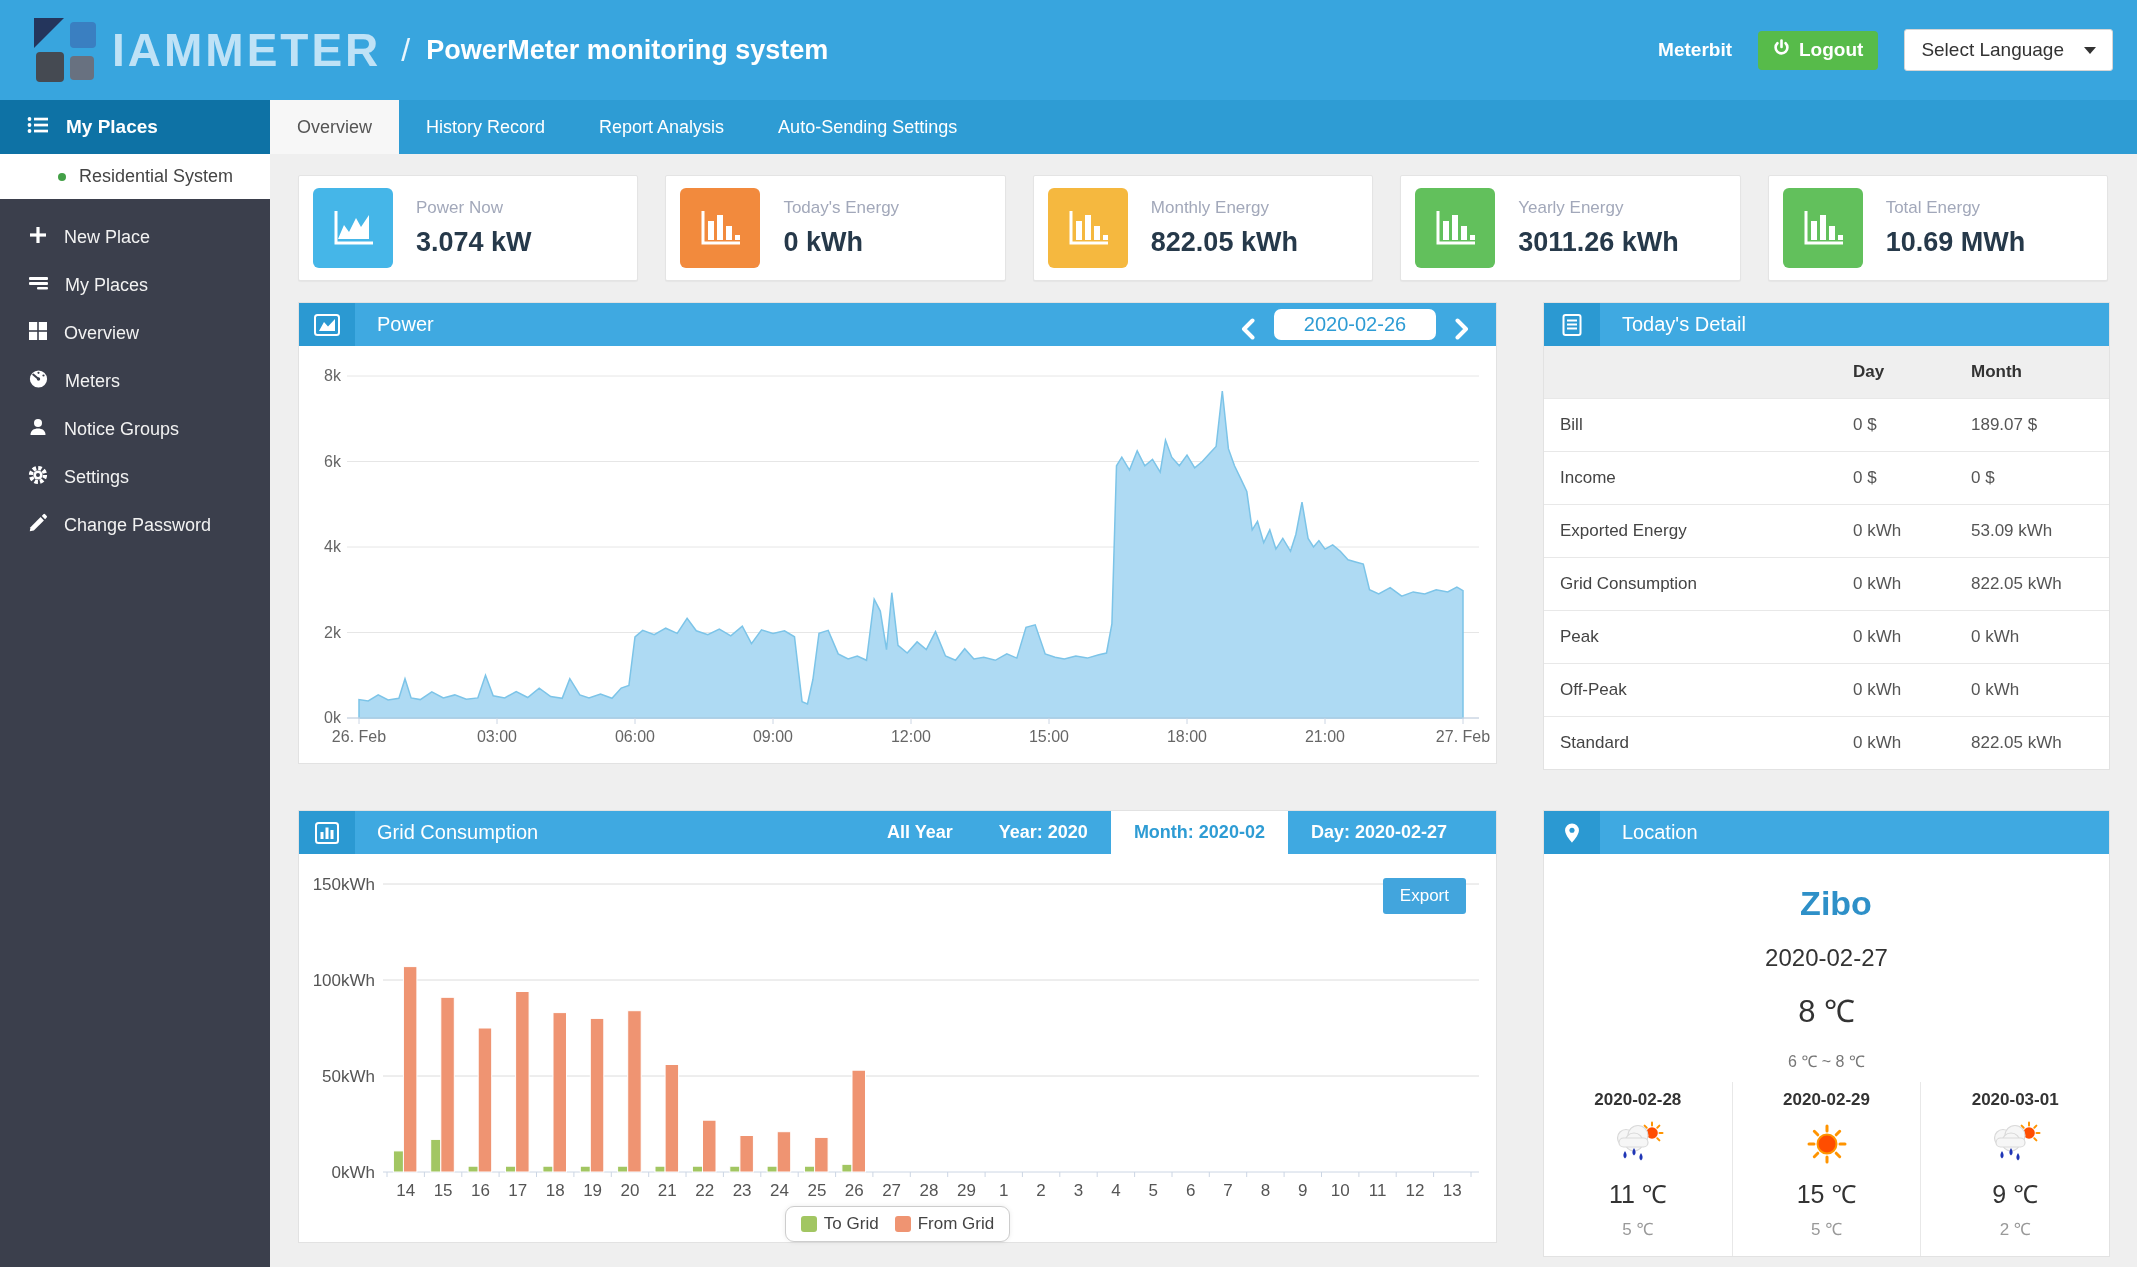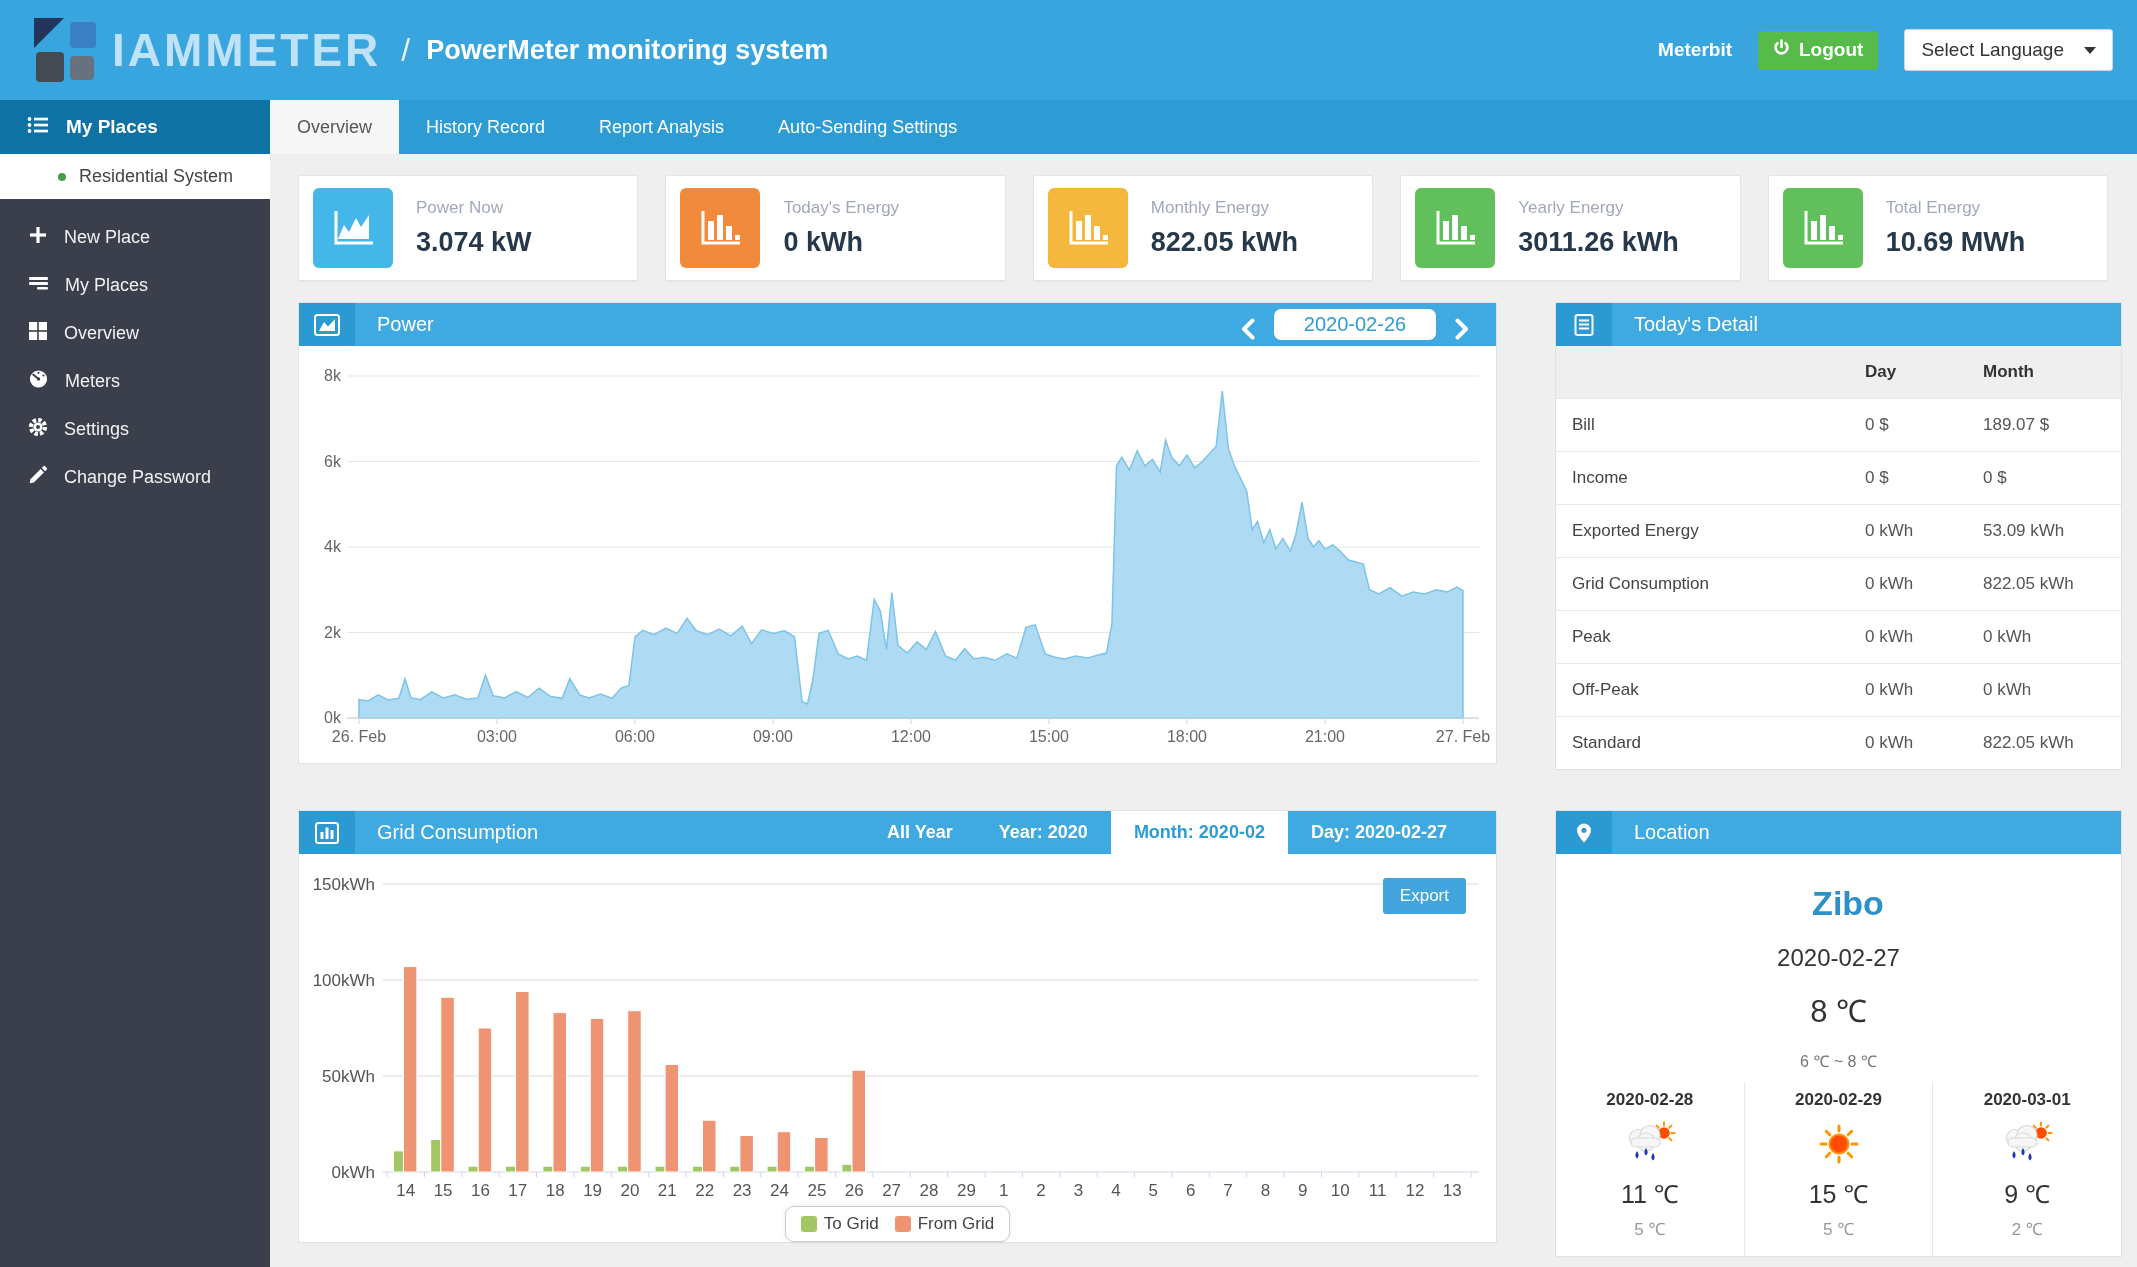--- a/index.html
+++ b/index.html
@@ -48,7 +48,7 @@
   .card-value{color:#26394a;font-size:27px;font-weight:bold;}
 
   
-  .grid2{display:flex;gap:58px;margin-top:21px;align-items:flex-start;}
+  .grid2{display:flex;gap:46px;margin-top:21px;align-items:flex-start;}
   .col-left{width:1199px;flex:0 0 auto;}
   .col-right{width:567px;flex:0 0 auto;}
   .panel{background:#fff;border:1px solid #e2e2e2;}

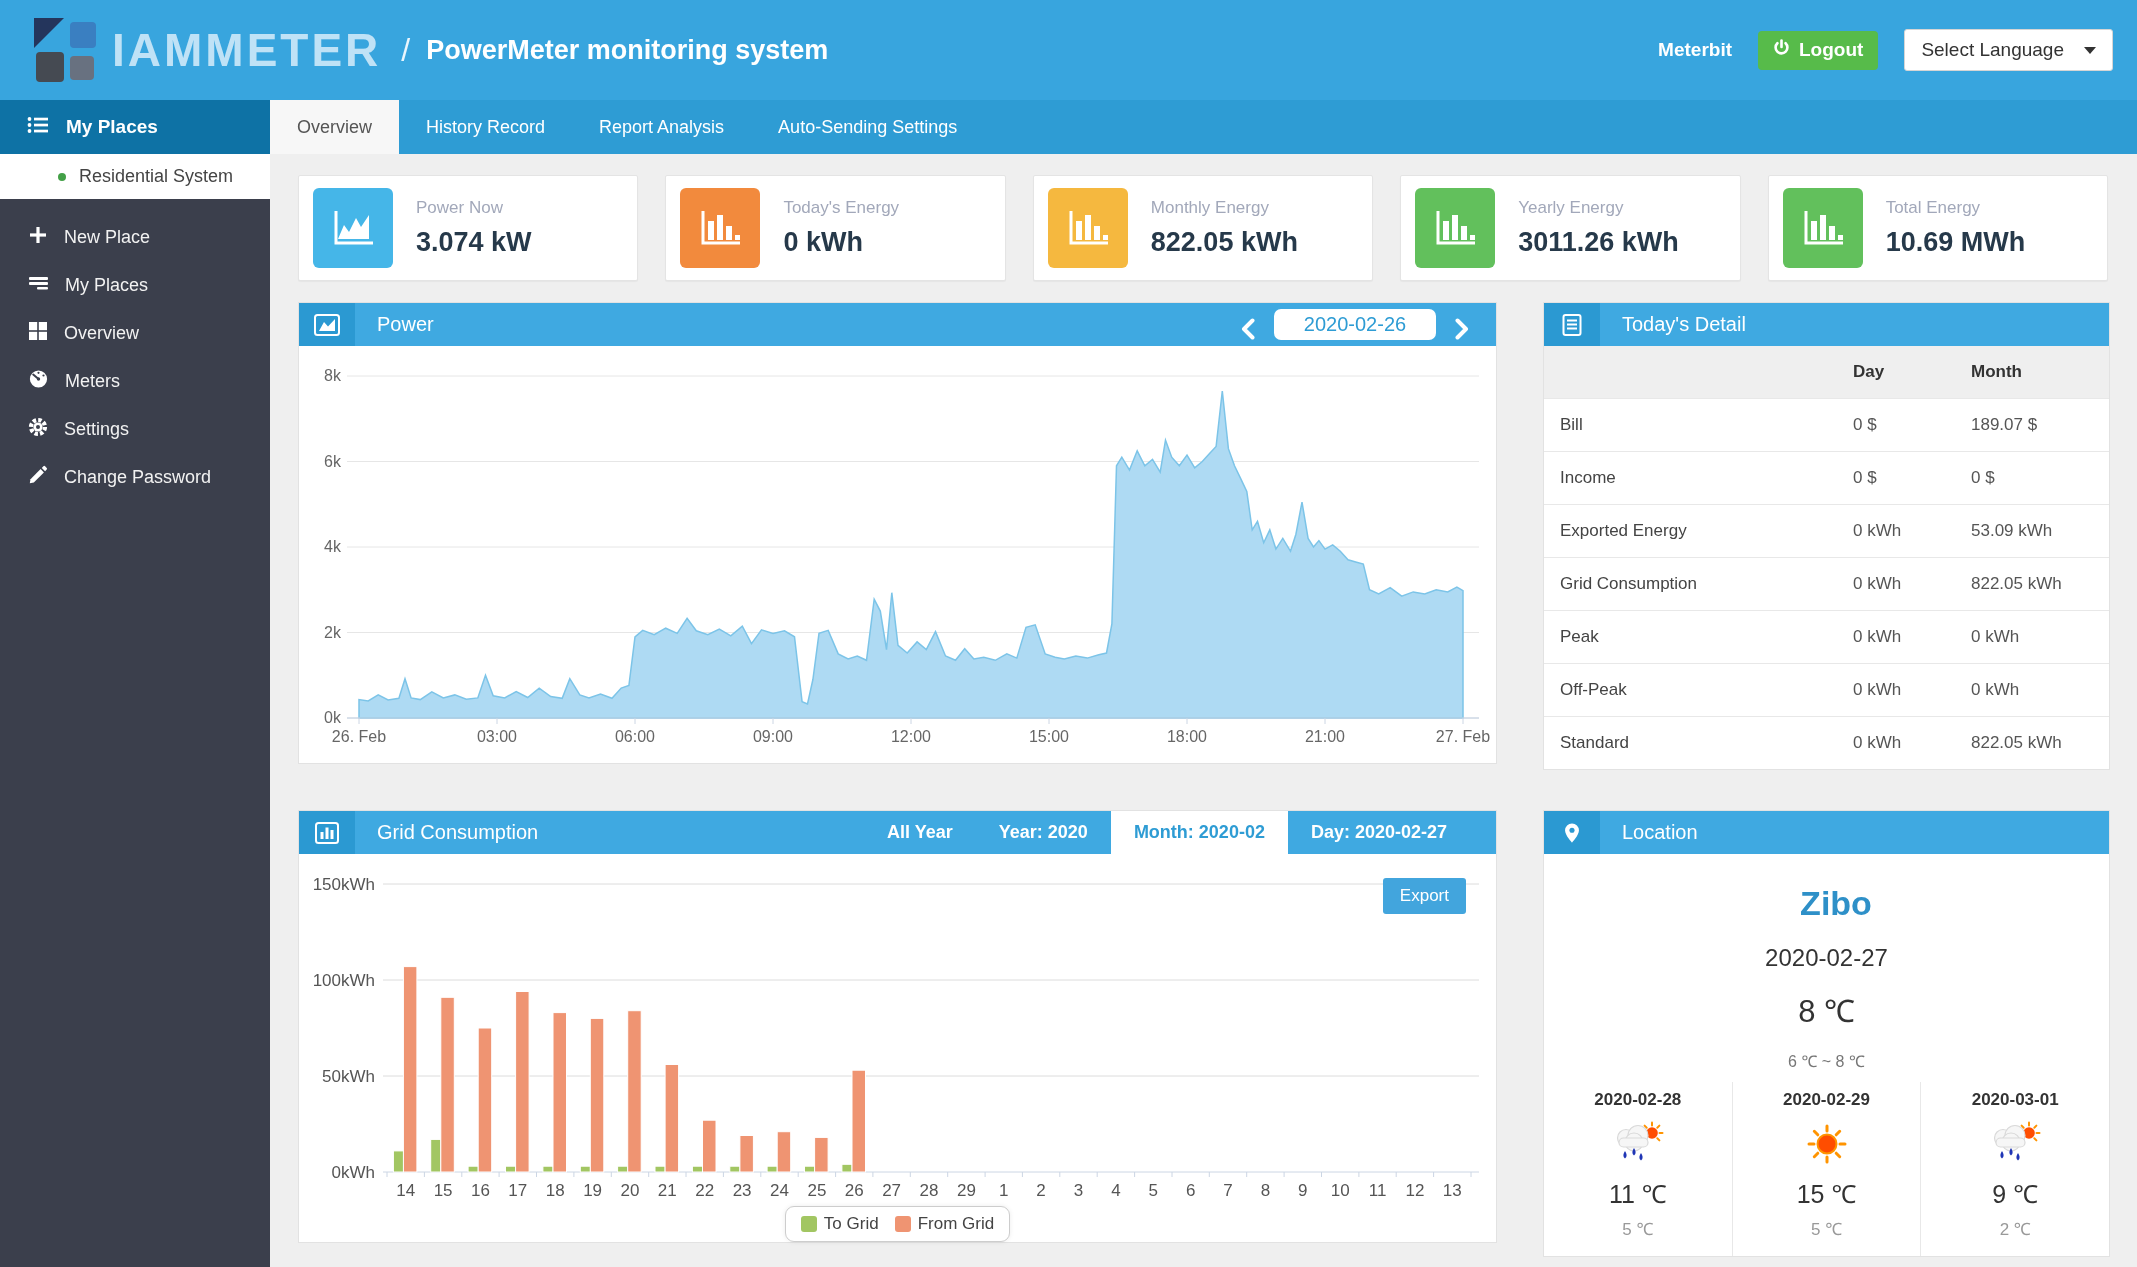--- a/index.html
+++ b/index.html
@@ -181,6 +181,13 @@
                 <circle cx="10.5" cy="3.8" r="1.1" fill="#3b3f4c"></circle>
               </svg></span>
           <span>Meters</span>
+        </div>
+        <div class="sb-item">
+          <span><svg width="20" height="20" viewBox="0 0 20 20">
+                <circle cx="10" cy="6" r="4" fill="#fff"></circle>
+                <path d="M2.5 18 c0-4.4 3.4-6.4 7.5-6.4 s7.5 2 7.5 6.4 z" fill="#fff"></path>
+              </svg></span>
+          <span>Notice Groups</span>
         </div>
         <div class="sb-item">
           <span><svg width="20" height="20" viewBox="0 0 20 20">

